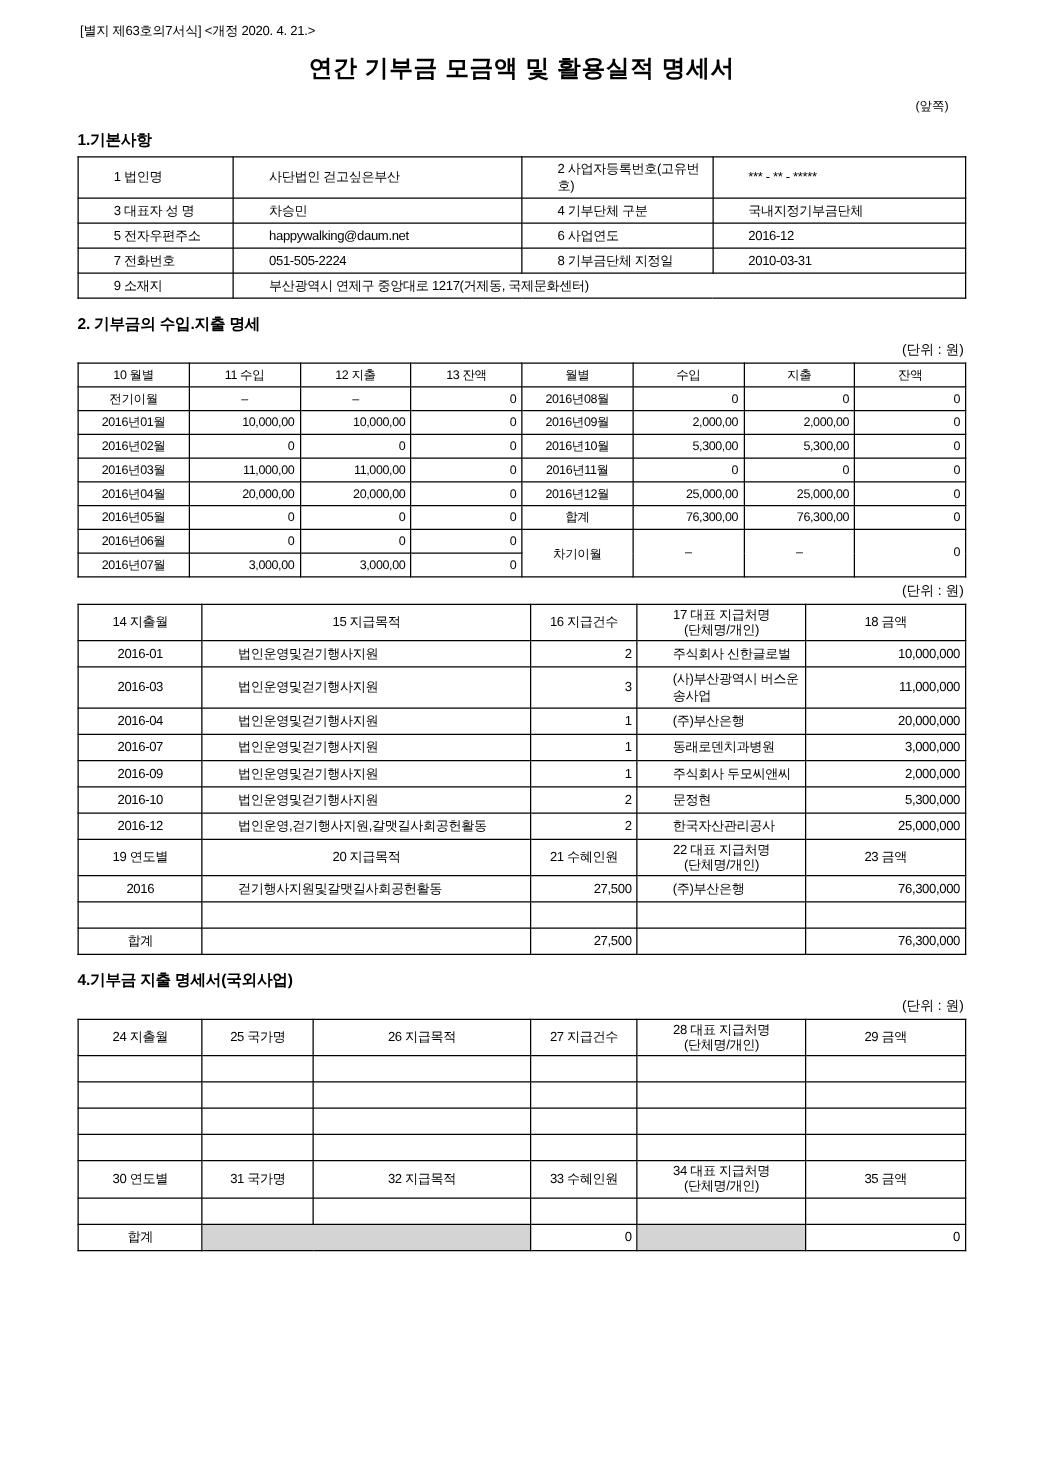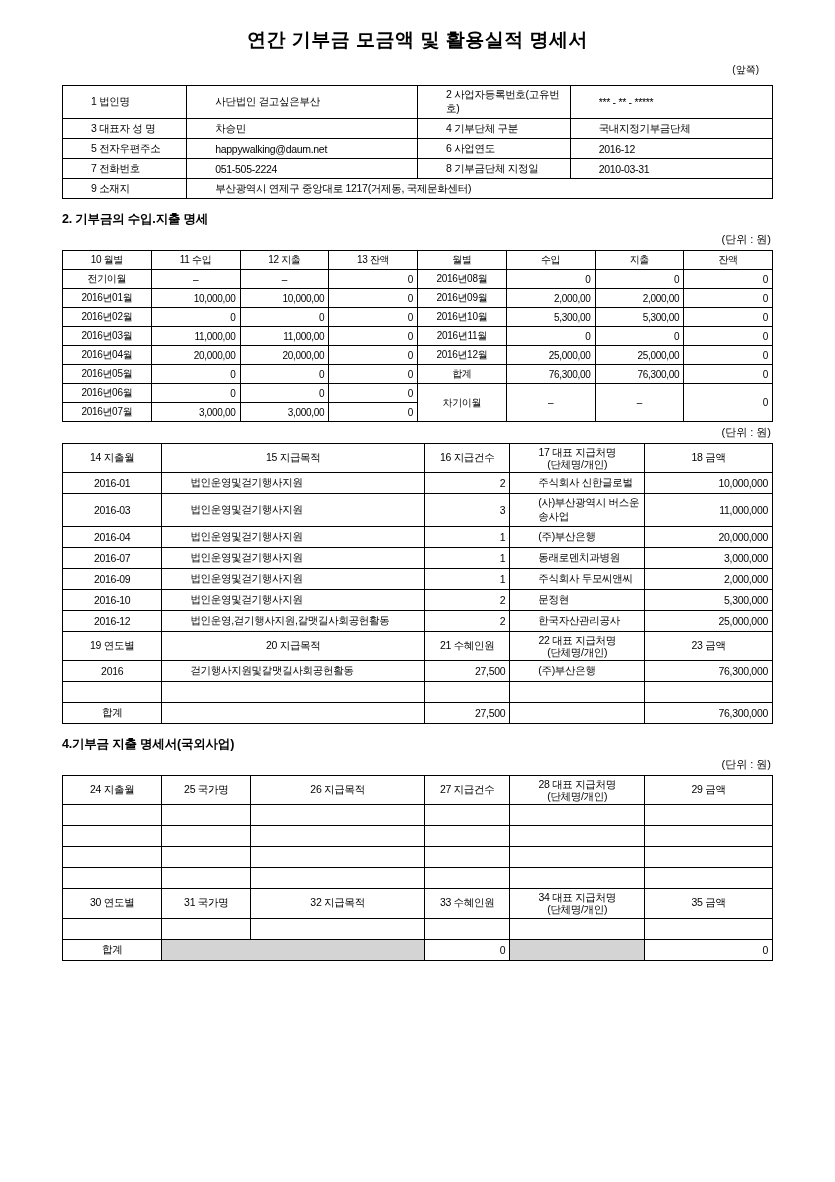--- a/index.html
+++ b/index.html
@@ -48,6 +48,7 @@
 
 <div class="page">
 
+  <div class="formcode">[별지 제63호의7서식] &lt;개정 2020. 4. 21.&gt;</div>
   <div class="doc-title">연간 기부금 모금액 및 활용실적 명세서</div>
   <div class="side-note">(앞쪽)</div>
 

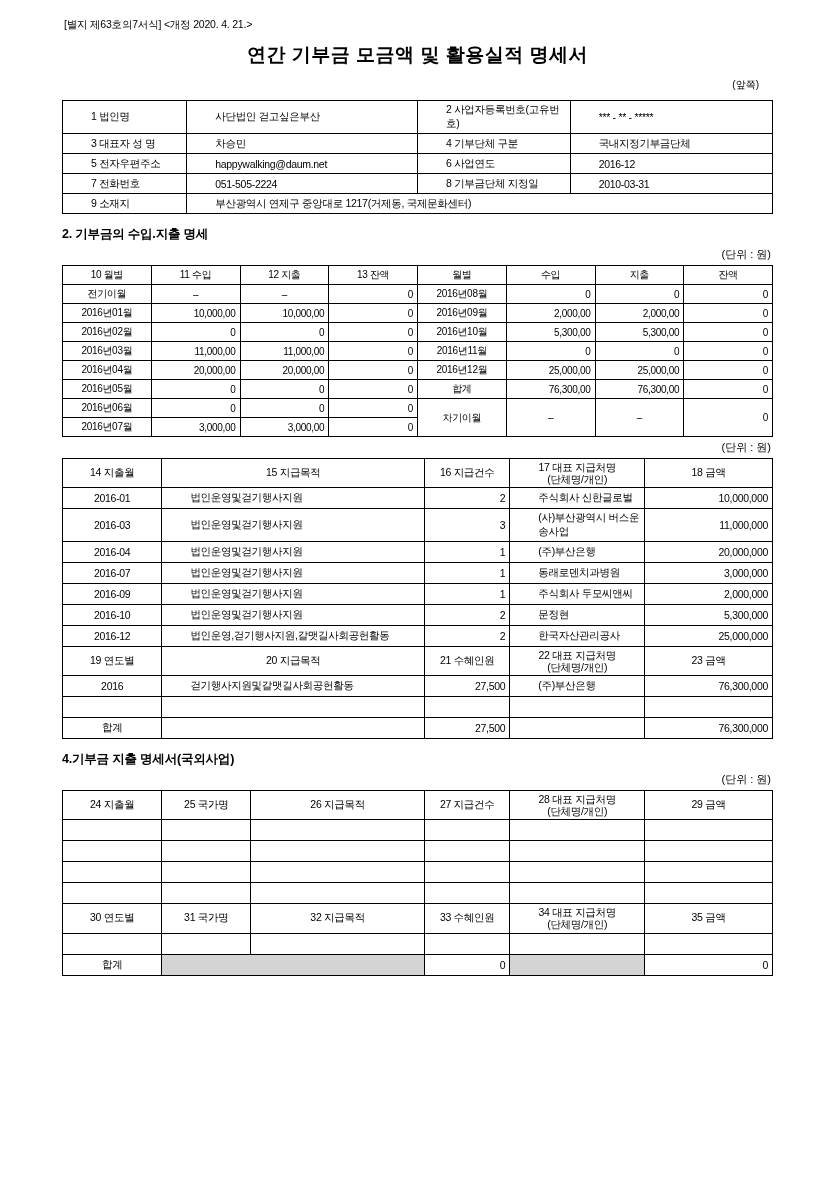--- a/index.html
+++ b/index.html
@@ -52,6 +52,7 @@
   <div class="doc-title">연간 기부금 모금액 및 활용실적 명세서</div>
   <div class="side-note">(앞쪽)</div>
 
+  <div class="sec-title">1.기본사항</div>
   <table class="basic">
     <colgroup>
       <col style="width:17.5%">

